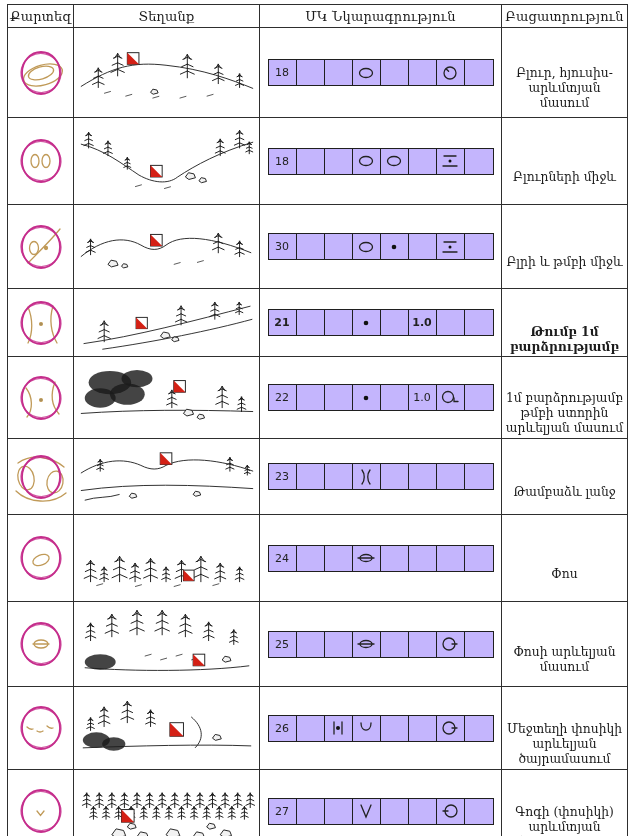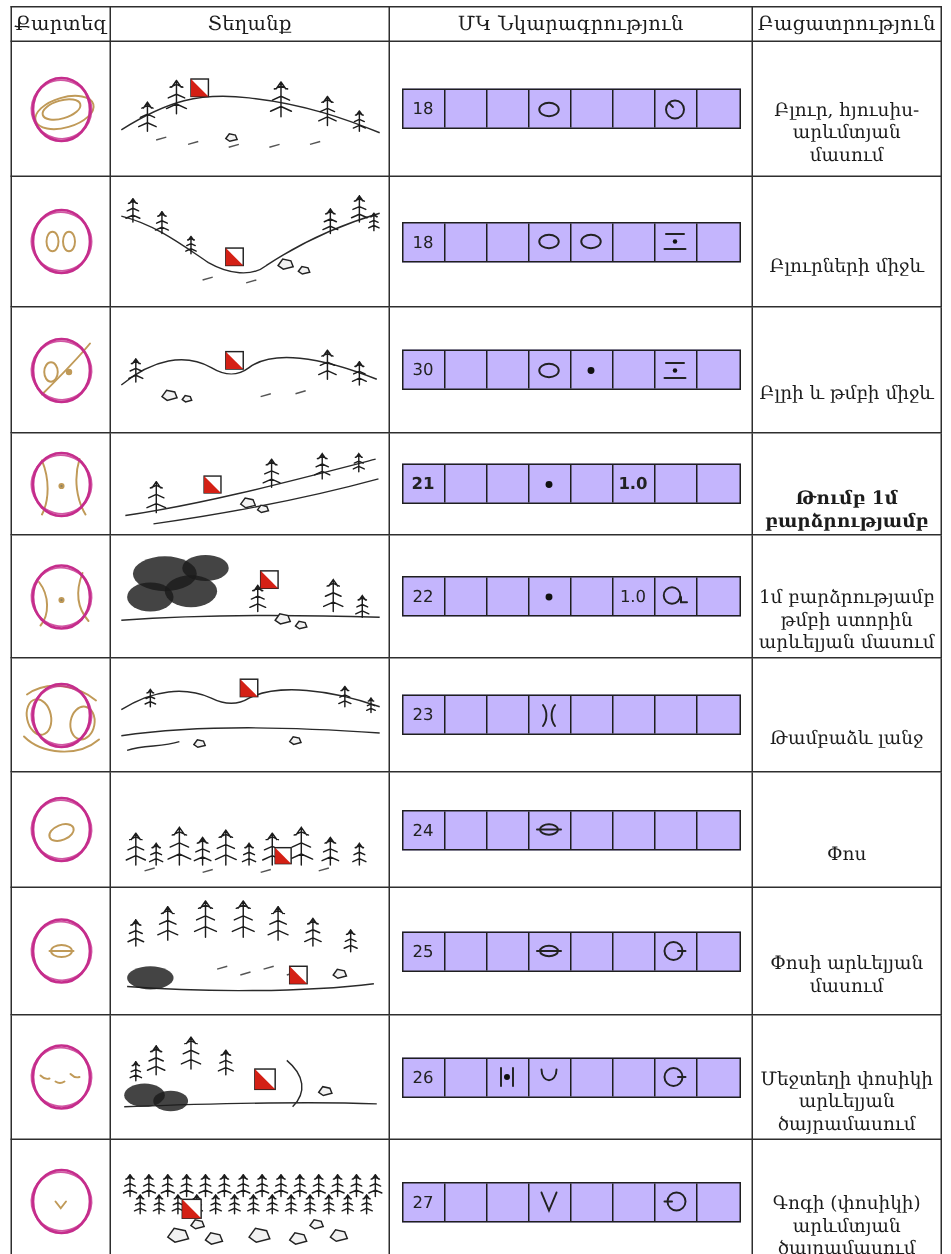--- a/index.html
+++ b/index.html
@@ -343,7 +343,7 @@
             <div class="expl">Թամբաձև լանջ</div>
           </td>
         </tr>
-        <tr style="height: 77px;">
+        <tr style="height: 87px;">
           <td class="mapcell">
             <svg width="56" height="52" viewBox="0 0 54 52" preserveAspectRatio="xMidYMid meet">
               <ellipse stroke="#c09a58" fill="none" stroke-width="1.3" stroke-linecap="round" cx="27" cy="28" rx="8.5" ry="5" transform="rotate(-22 27 28)"></ellipse>

